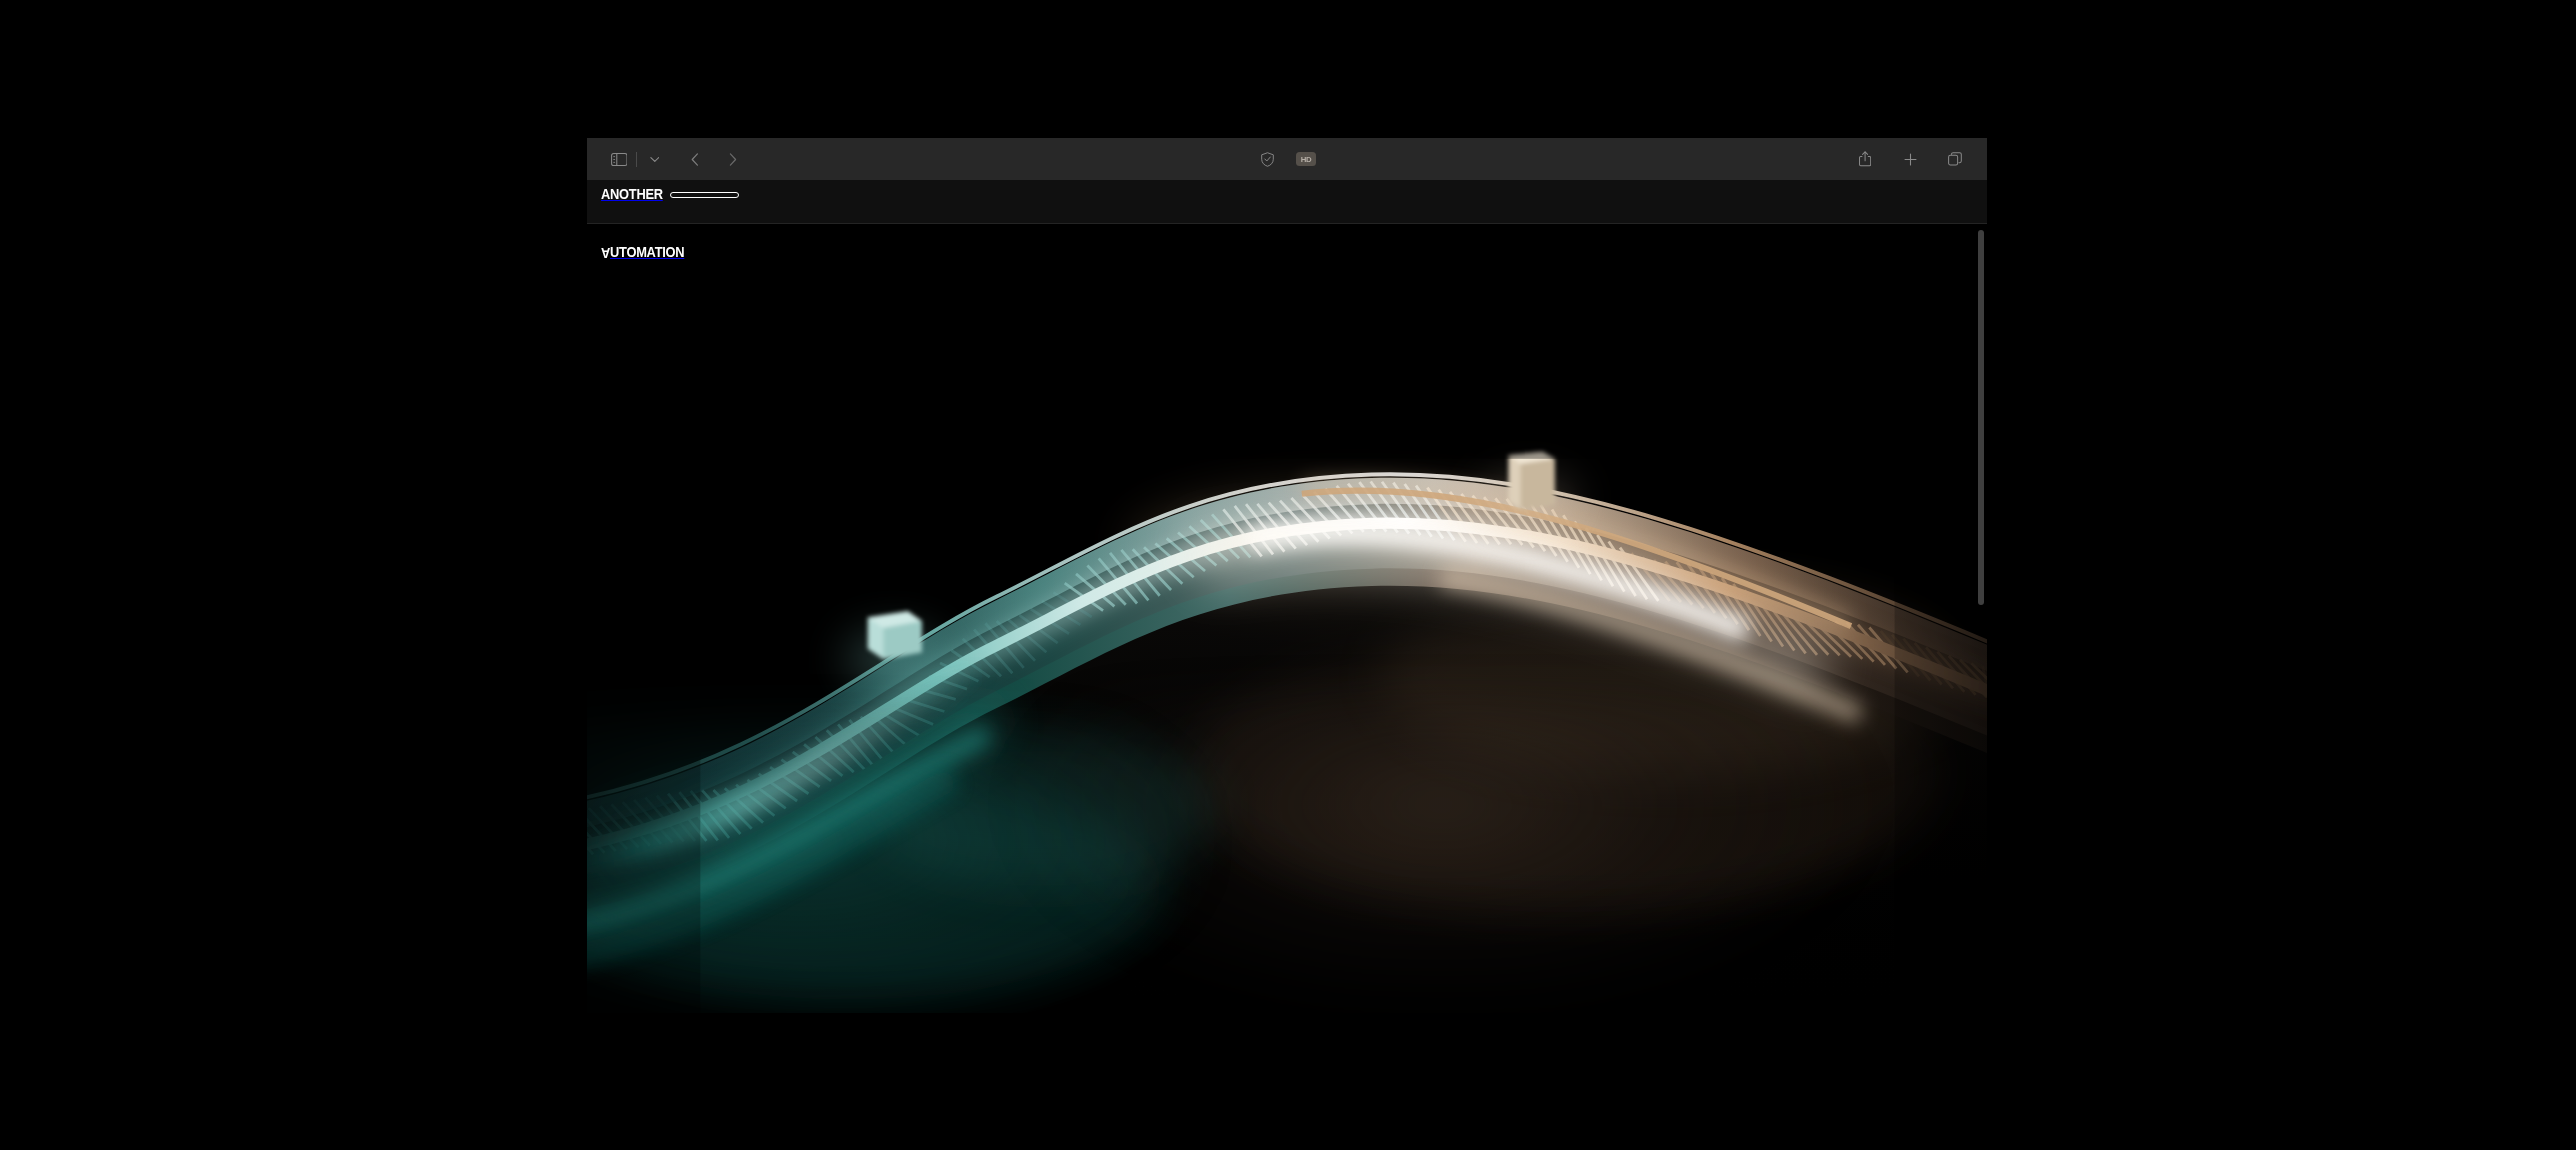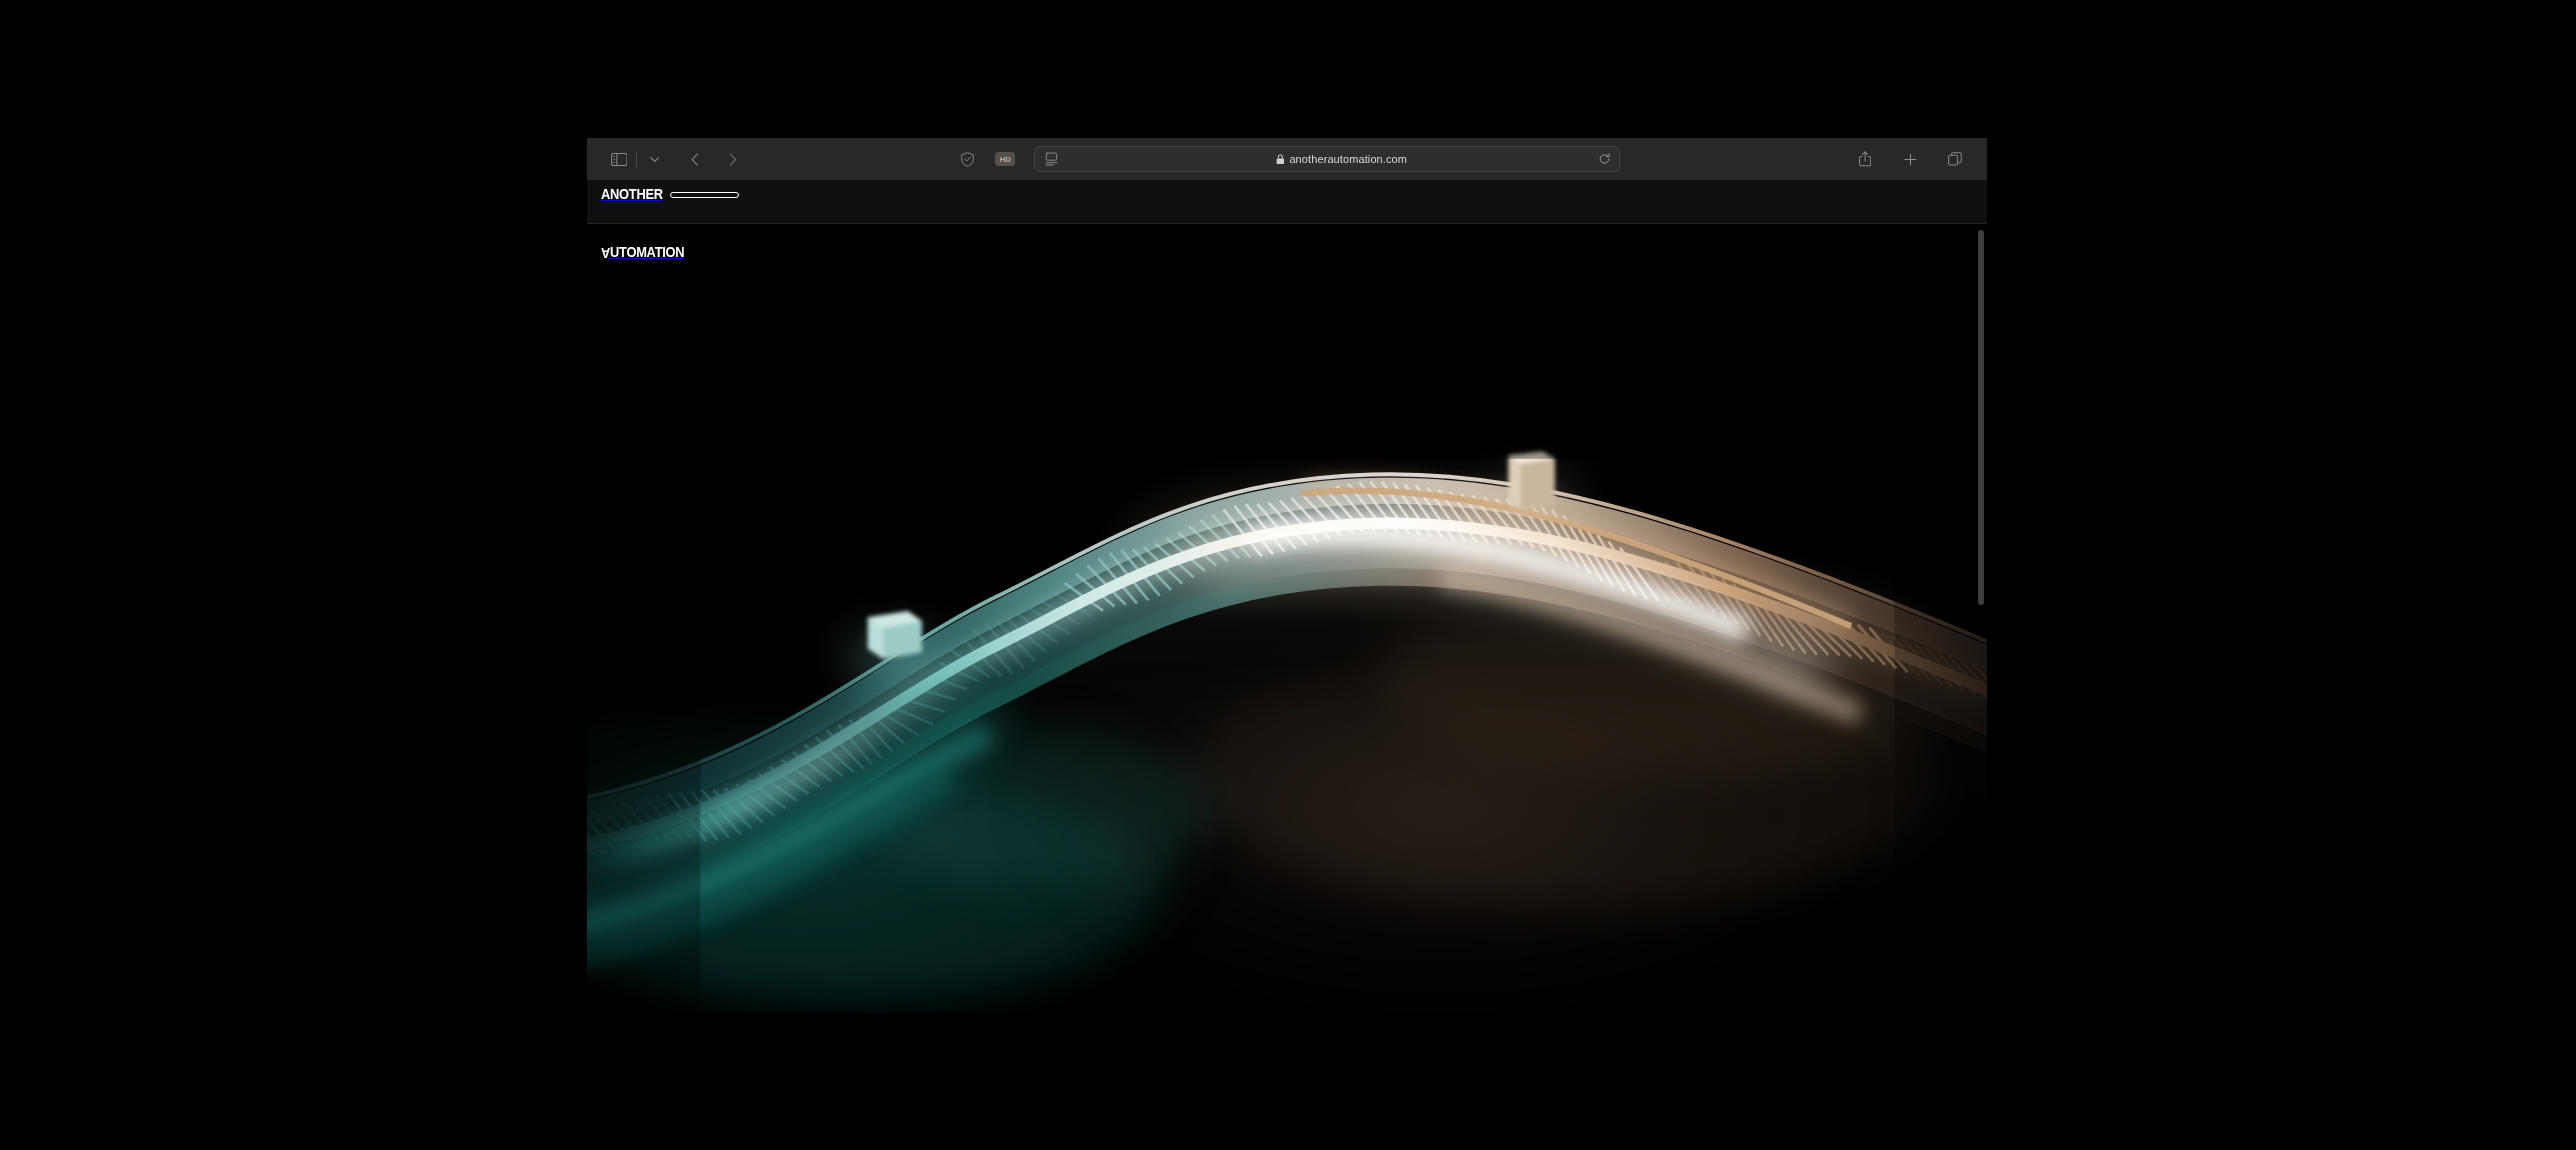--- a/index.html
+++ b/index.html
@@ -338,30 +338,6 @@
           <div id="blocker-badge">HD</div>
         </div>
 
-        <div id="url-field">
-          <div class="tb-btn" id="reader-btn" style="margin-left:3.5px;">
-            <svg width="13" height="14" viewBox="0 0 15 16" fill="none" stroke="#8f8f8f" stroke-width="1.15" stroke-linecap="round">
-              <rect x="1.4" y="1.2" width="12.2" height="8.2" rx="1.6"></rect>
-              <line x1="1.4" y1="12.3" x2="13.6" y2="12.3"></line>
-              <line x1="1.4" y1="14.8" x2="9.6" y2="14.8"></line>
-            </svg>
-          </div>
-          <div id="url-text-wrap">
-            <span style="display:inline-flex;">
-              <svg width="8.7" height="10.5" viewBox="0 0 10 12" fill="#cfcfcf">
-                <path d="M2.1 5.1 V3.5 a2.9 2.9 0 0 1 5.8 0 V5.1 H6.7 V3.5 a1.7 1.7 0 0 0 -3.4 0 V5.1 Z"></path>
-                <rect x="0.7" y="5.0" width="8.6" height="6.7" rx="1.5"></rect>
-              </svg>
-            </span>
-            <span id="url-text">anotherautomation.com</span>
-          </div>
-          <div id="reload-btn">
-            <svg width="11.3" height="12.2" viewBox="0 0 13 14" fill="none" stroke="#9a9a9a" stroke-width="1.15" stroke-linecap="round">
-              <path d="M11.4 6.6 A5 5 0 1 1 9.6 2.9"></path>
-              <polyline points="11.7,0.9 11.7,4.0 8.6,4.0" stroke-linejoin="round"></polyline>
-            </svg>
-          </div>
-        </div>
       </div>
 
       <div class="tb-right">

